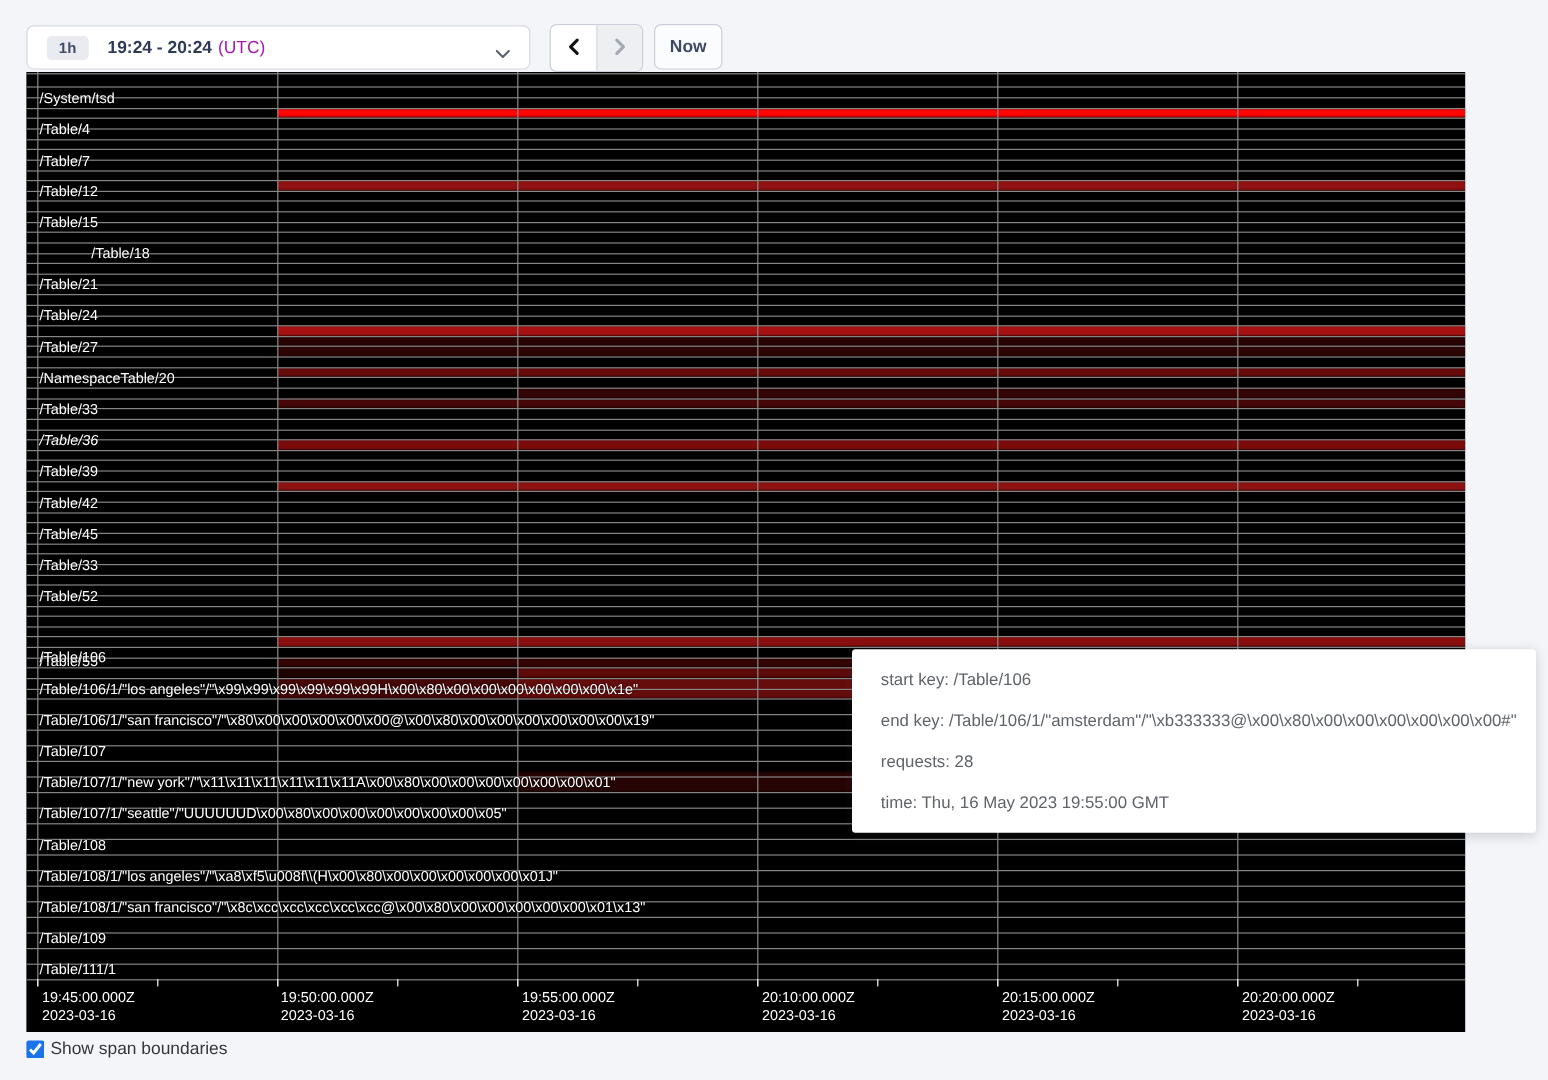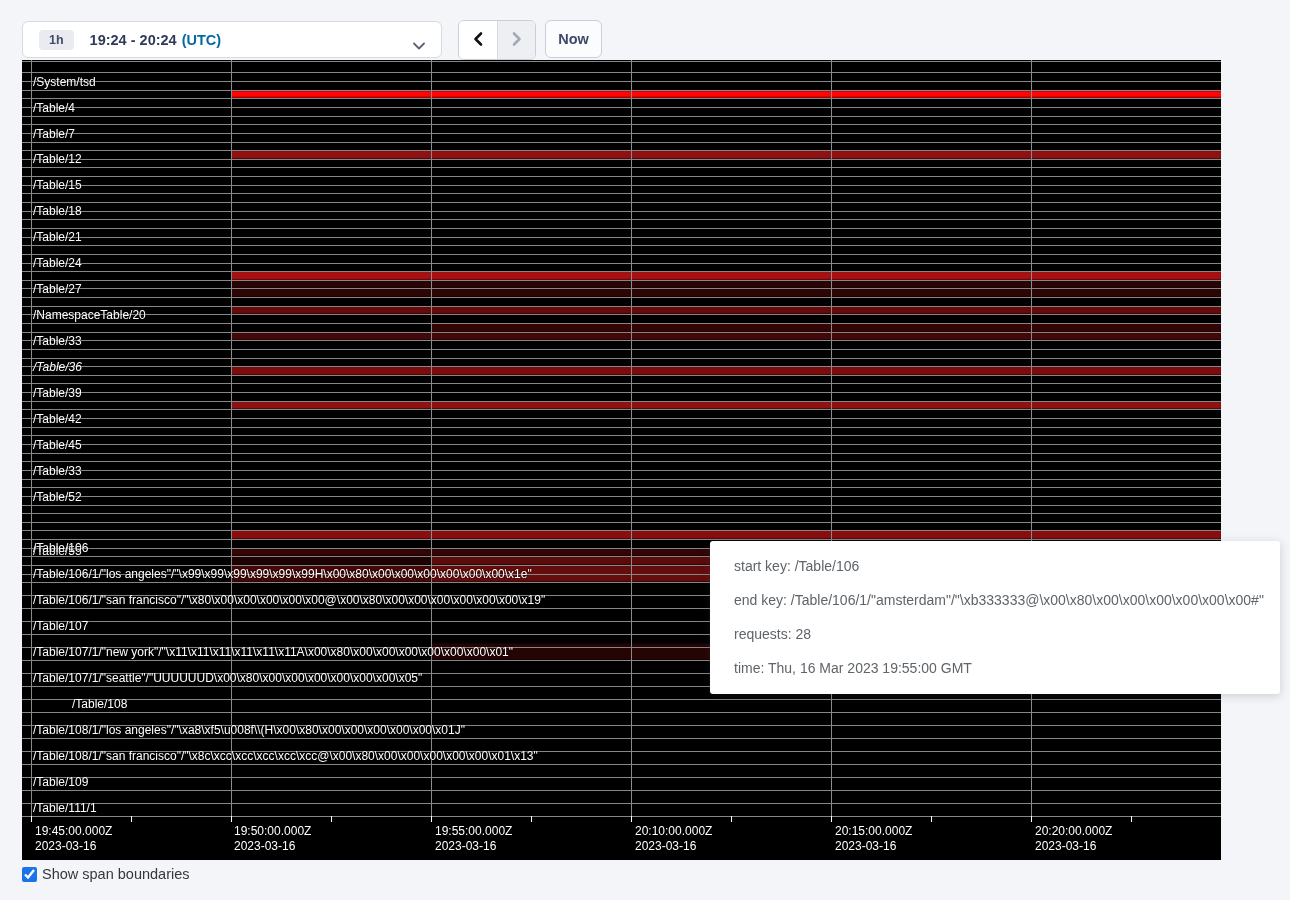--- a/index.html
+++ b/index.html
@@ -20,7 +20,7 @@
     font-size:12.5px;padding:3px 10px;border-radius:4px;
   }
   .range-text{margin-left:16px;font-size:14.5px;font-weight:bold;color:#2f3b56;}
-  .range-suffix{margin-left:5px;font-size:14.5px;color:#0369a1;font-weight:bold;}
+  .range-suffix{margin-left:5px;font-size:14.5px;color:#a21caf;}
   .dd-caret{position:absolute;right:16px;top:14px;}
   .nav-group{
     position:absolute;left:458px;top:20px;height:38px;display:flex;

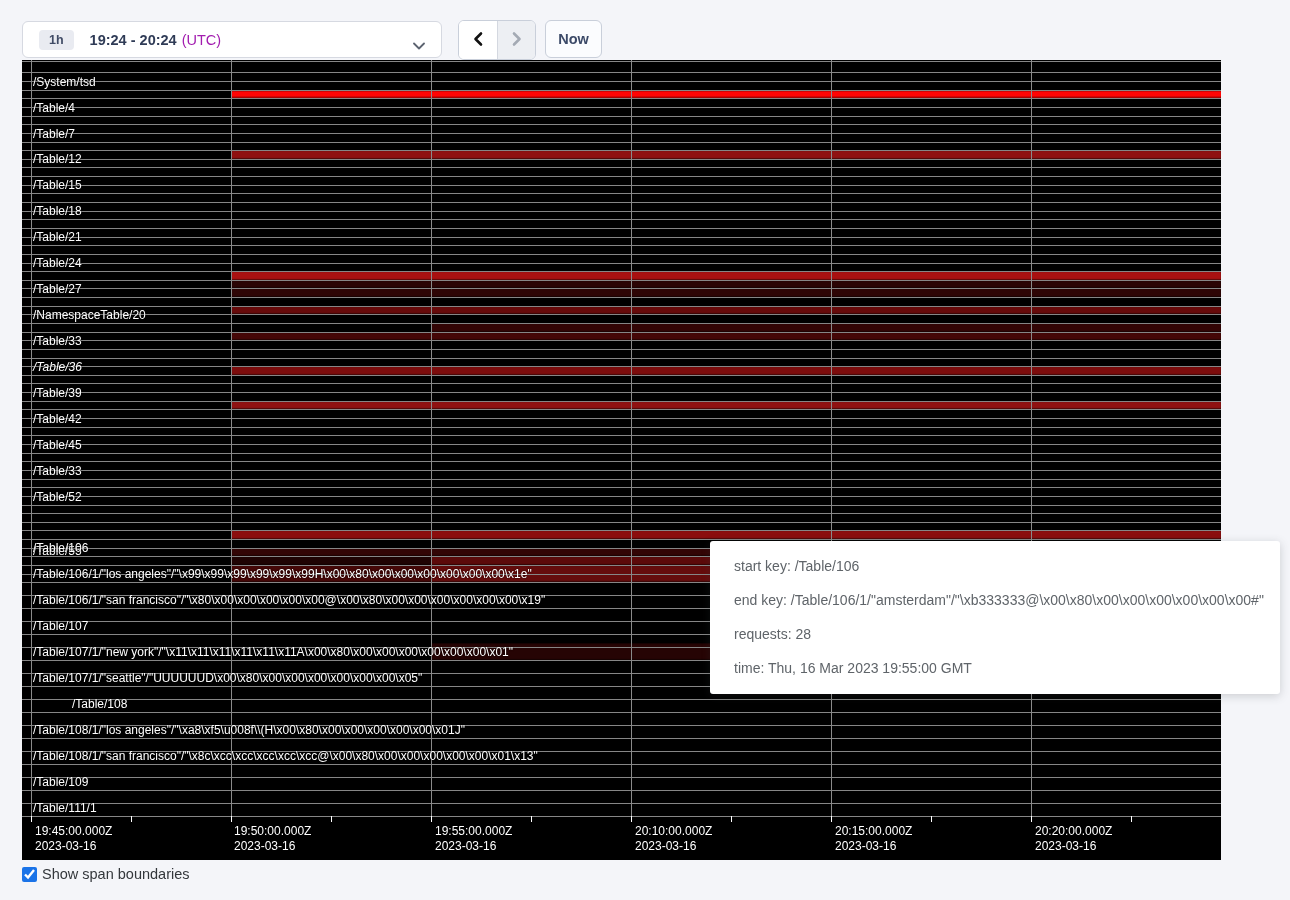--- a/index.html
+++ b/index.html
@@ -218,7 +218,7 @@
     <div class="rowlabel" style="top: 67.5px;">/Table/7</div>
     <div class="rowlabel" style="top: 93.4px;">/Table/12</div>
     <div class="rowlabel" style="top: 119.3px;">/Table/15</div>
-    <div class="rowlabel" style="top: 145.2px;">/Table/18</div>
+    <div class="rowlabel" style="top: 145.2px; padding-left: 43px;">/Table/18</div>
     <div class="rowlabel" style="top: 171.2px;">/Table/21</div>
     <div class="rowlabel" style="top: 197.1px;">/Table/24</div>
     <div class="rowlabel" style="top: 223px;">/Table/27</div>

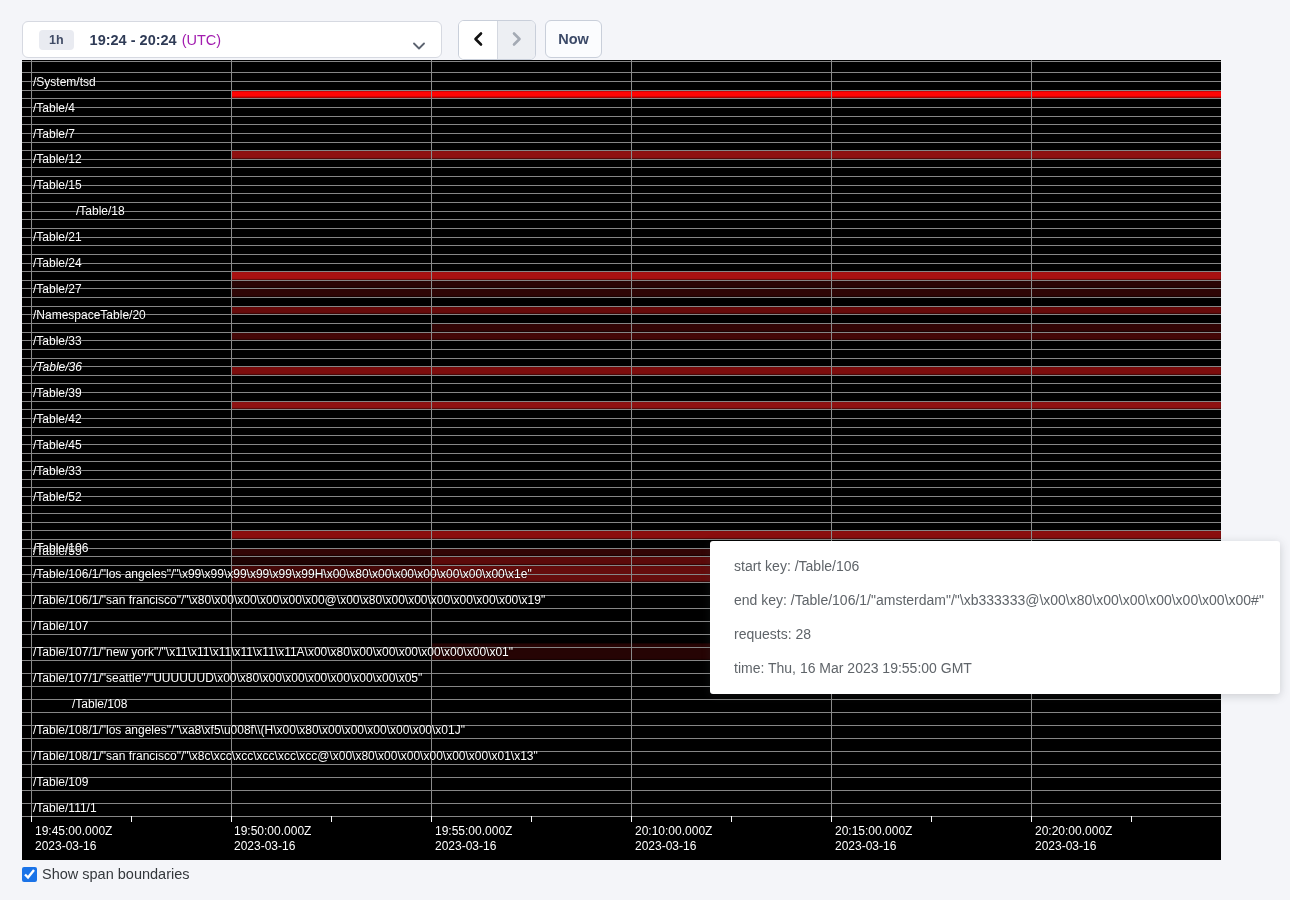--- a/index.html
+++ b/index.html
@@ -272,7 +272,7 @@
   <div class="tt-line">start key: /Table/106</div>
   <div class="tt-line">end key: /Table/106/1/"amsterdam"/"\xb333333@\x00\x80\x00\x00\x00\x00\x00\x00#"</div>
   <div class="tt-line">requests: 28</div>
-  <div class="tt-line">time: Thu, 16 Mar 2023 19:55:00 GMT</div>
+  <div class="tt-line">time: Thu, 16 May 2023 19:55:00 GMT</div>
 </div>
 
 <div class="footer">

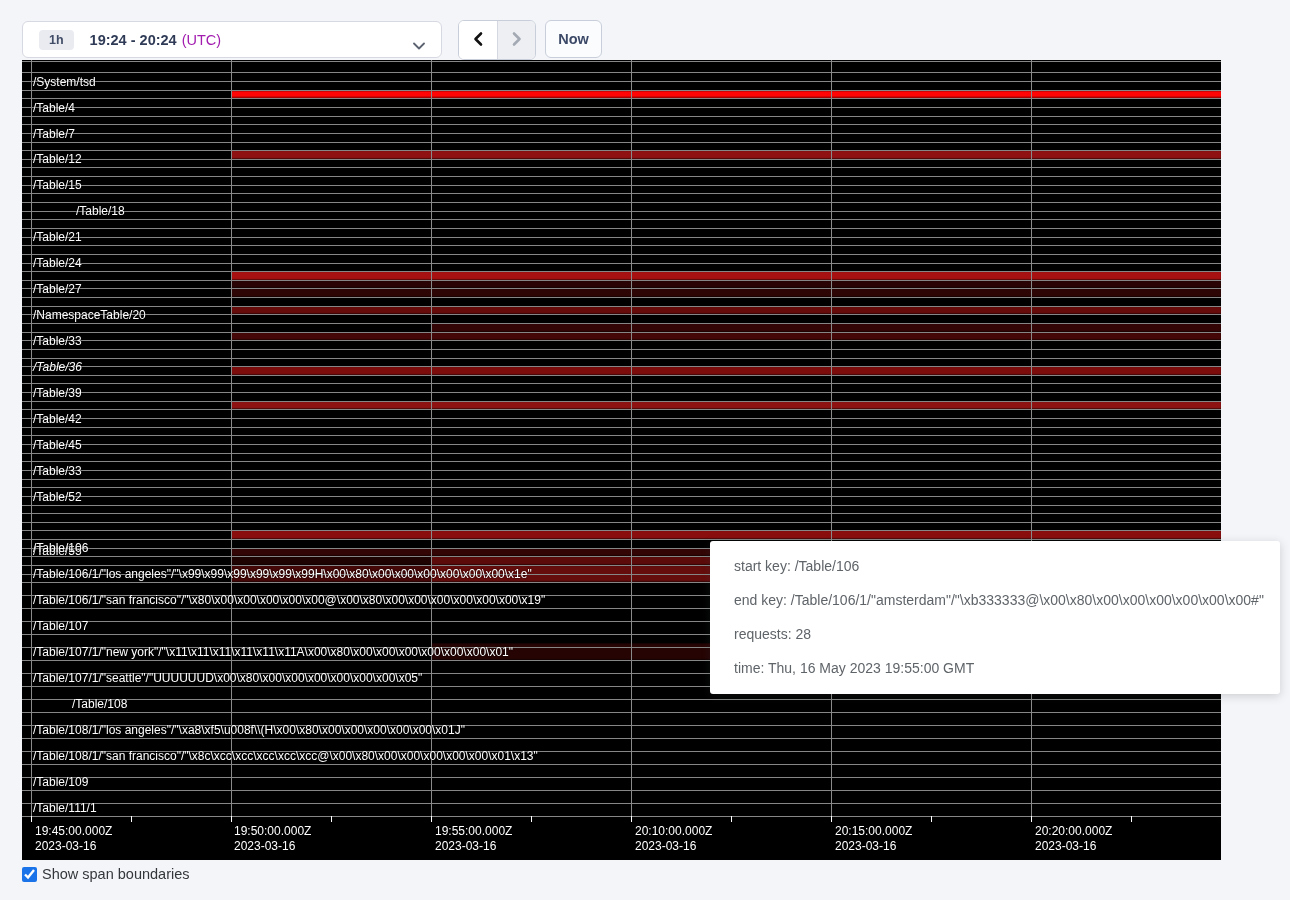--- a/index.html
+++ b/index.html
@@ -237,7 +237,7 @@
     <div class="rowlabel" style="top: 560.1px;">/Table/107</div>
     <div class="rowlabel" style="top: 586px;">/Table/107/1/"new york"/"\x11\x11\x11\x11\x11\x11A\x00\x80\x00\x00\x00\x00\x00\x00\x01"</div>
     <div class="rowlabel" style="top: 611.9px;">/Table/107/1/"seattle"/"UUUUUUD\x00\x80\x00\x00\x00\x00\x00\x00\x05"</div>
-    <div class="rowlabel" style="top: 637.9px; margin-left: 39px;">/Table/108</div>
+    <div class="rowlabel" style="top: 637.9px;">/Table/108</div>
     <div class="rowlabel" style="top: 663.8px;">/Table/108/1/"los angeles"/"\xa8\xf5\u008f\\(H\x00\x80\x00\x00\x00\x00\x00\x01J"</div>
     <div class="rowlabel" style="top: 689.7px;">/Table/108/1/"san francisco"/"\x8c\xcc\xcc\xcc\xcc\xcc@\x00\x80\x00\x00\x00\x00\x00\x01\x13"</div>
     <div class="rowlabel" style="top: 715.7px;">/Table/109</div>

